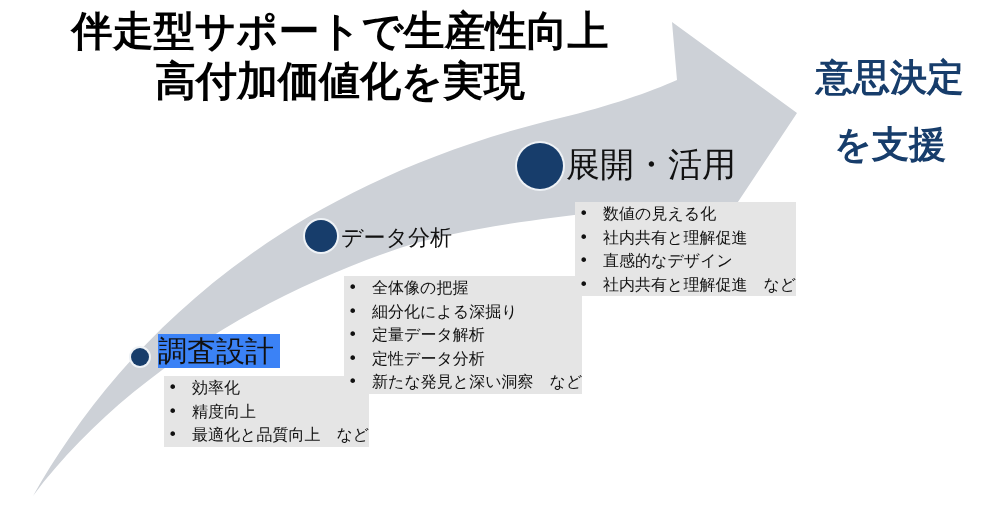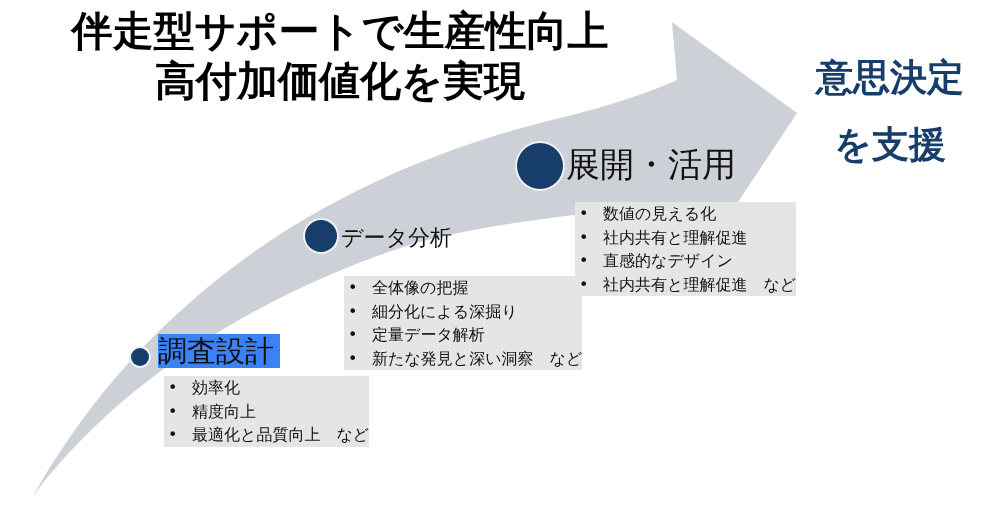--- a/index.html
+++ b/index.html
@@ -58,6 +58,7 @@
   <li>全体像の把握</li>
   <li>細分化による深掘り</li>
   <li>定量データ解析</li>
+  <li>定性データ分析</li>
   <li>新たな発見と深い洞察　など</li>
 </ul>
 

